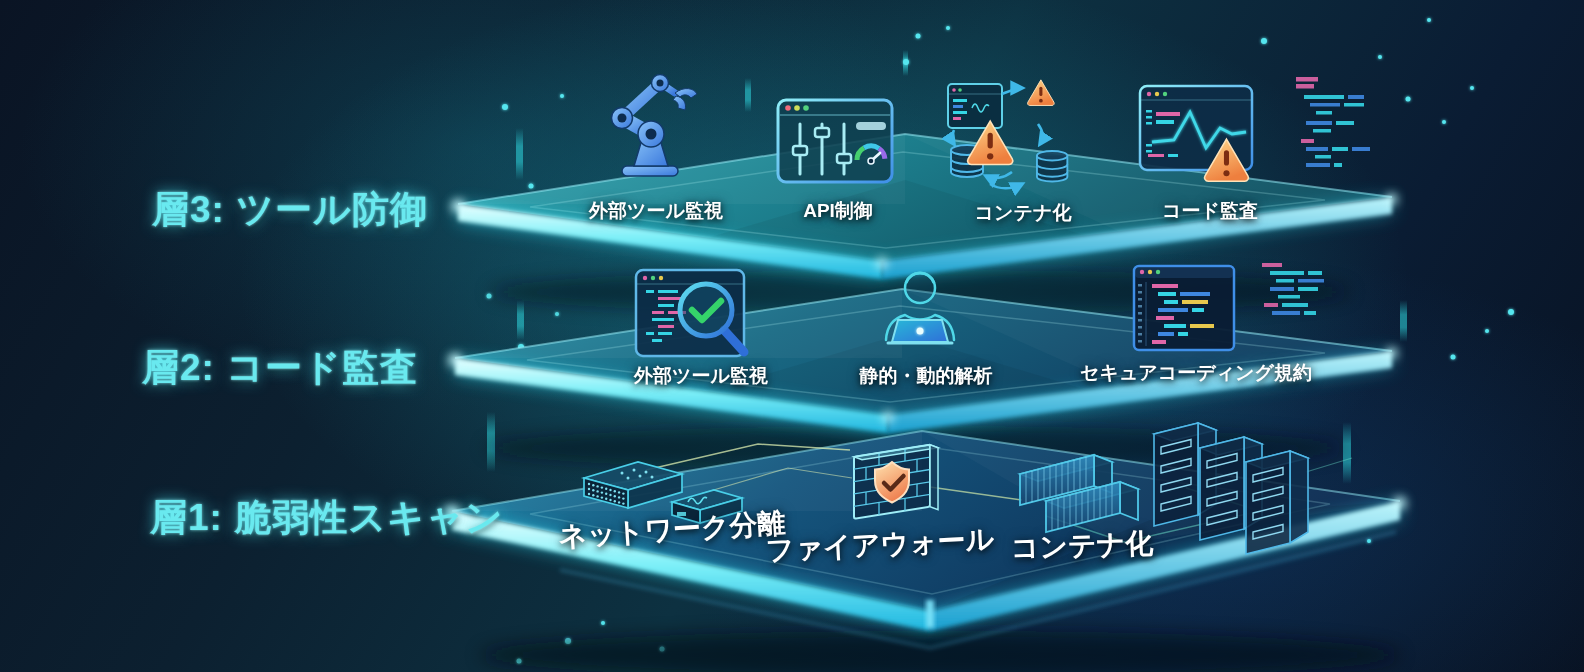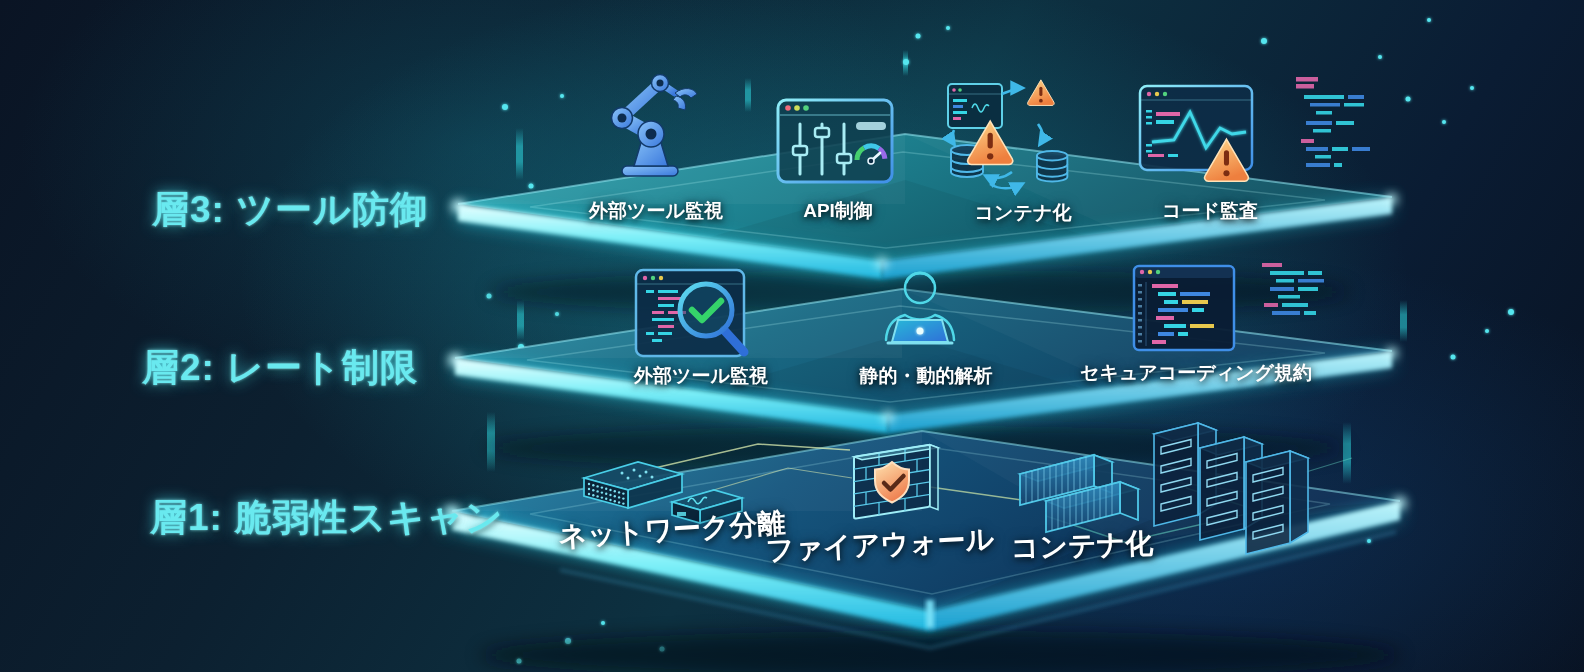--- a/index.html
+++ b/index.html
@@ -502,7 +502,7 @@
   </svg>
 
   <div class="layer-label" style="left:152px;top:185px">層3: ツール防御</div>
-  <div class="layer-label" style="left:142px;top:343px">層2: レート制限</div>
+  <div class="layer-label" style="left:142px;top:343px">層2: コード監査</div>
   <div class="layer-label" style="left:150px;top:493px">層1: 脆弱性スキャン</div>
 
   <div class="item-label" style="left:656px;top:198px">外部ツール監視</div>

